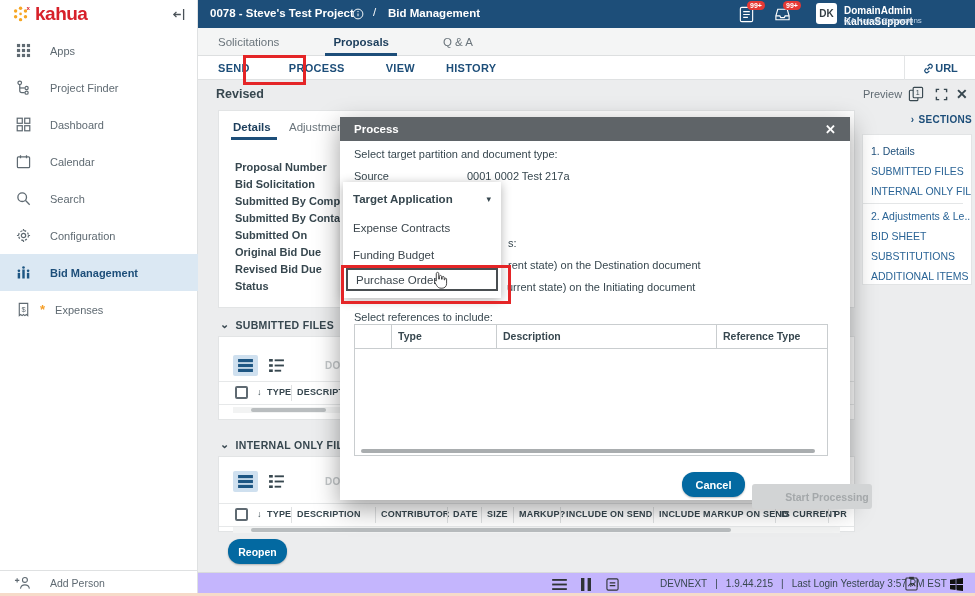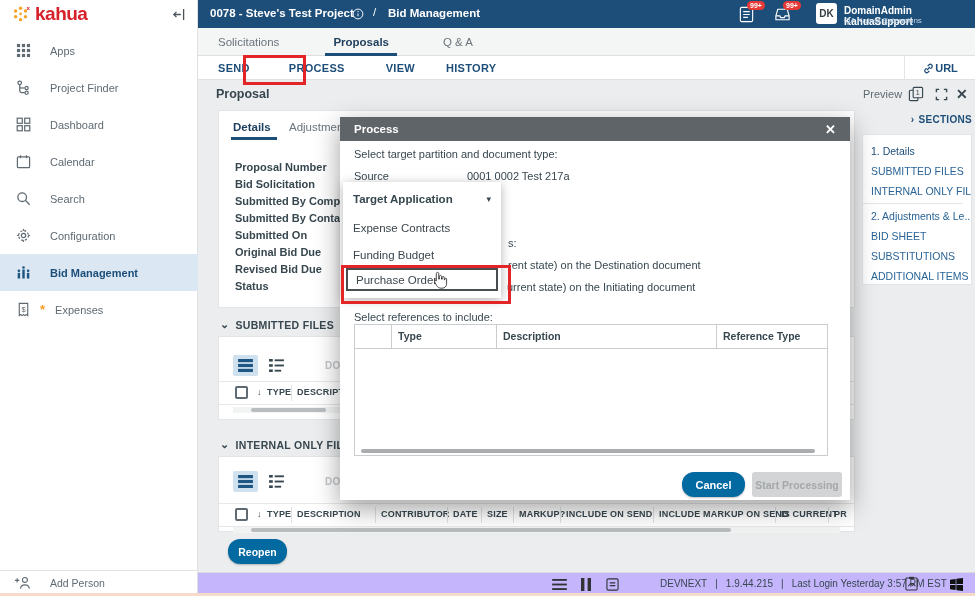--- a/index.html
+++ b/index.html
@@ -272,7 +272,7 @@
   <div class="abs redbox" style="left:243px;top:55px;width:57px;height:24px;"></div>
 
   <div class="abs row pagehead">
-    <span class="page-title" style="margin-left:18px;">Proposal</span>
+    <span class="page-title" style="margin-left:18px;">Revised</span>
     <span class="preview-lbl" style="position:absolute;left:665px;">Preview</span>
     <span class="abs" style="left:710px;top:6px;">
       <svg viewBox="0 0 17 17" width="16" height="16" fill="none" stroke="#37474f" stroke-width="1.2">

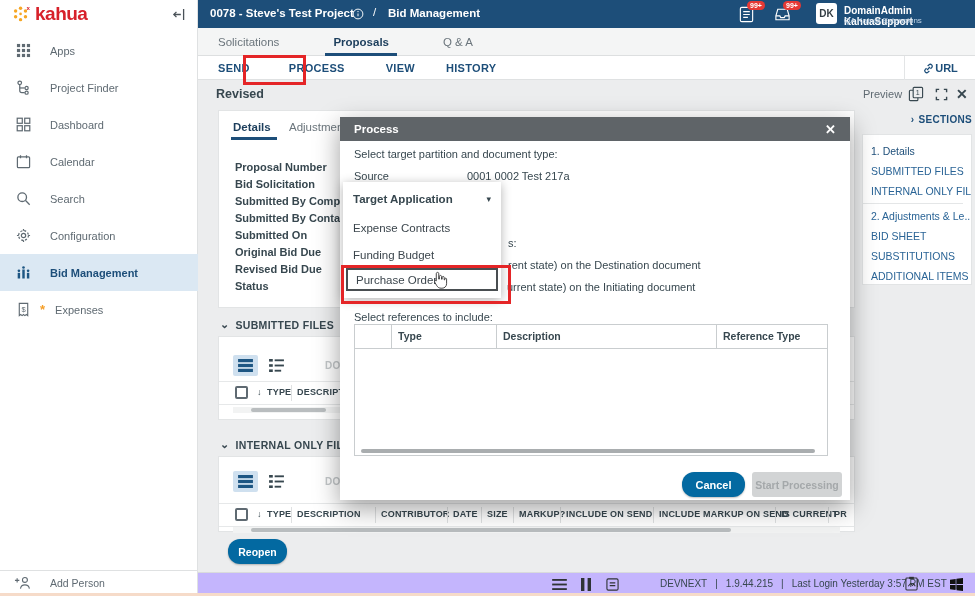--- a/index.html
+++ b/index.html
@@ -448,7 +448,7 @@
       <div class="abs hscroll" style="left:6px;top:124px;width:454px;background:#a9adaf;"></div>
     </div>
     <div class="abs btn-dark" style="left:342px;top:355px;width:63px;height:25px;">Cancel</div>
-    <div class="abs btn-disabled" style="left:412px;top:355px;width:90px;height:25px;">Start Processing</div>
+    <div class="abs btn-disabled" style="left:412px;top:367px;width:90px;height:25px;padding-left:30px;">Start Processing</div>
   </div>
 
   <div class="abs redbox" style="left:341px;top:265px;width:164px;height:33px;"></div>

